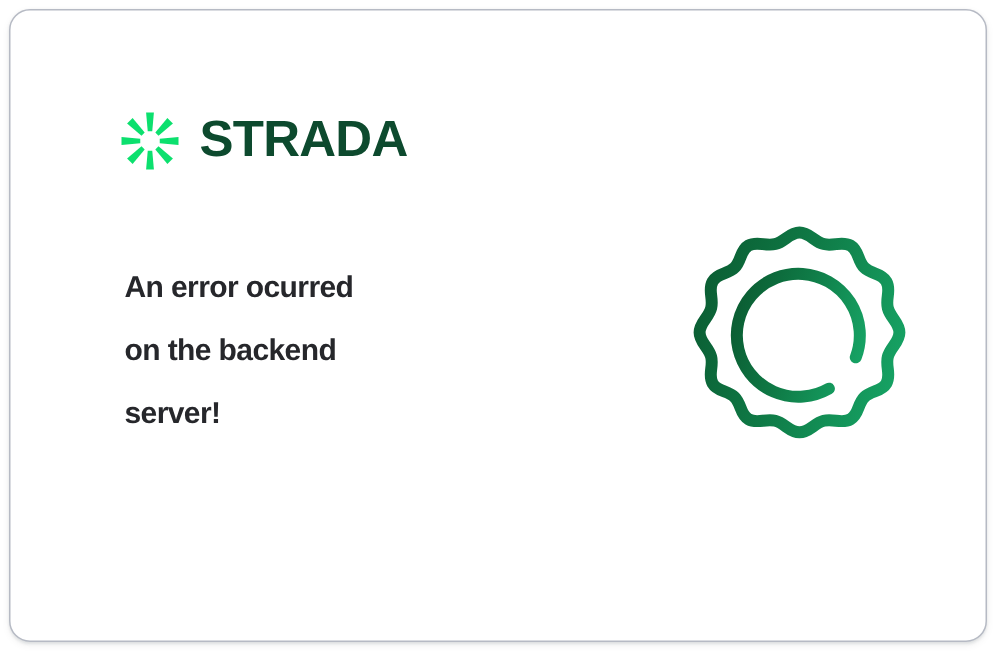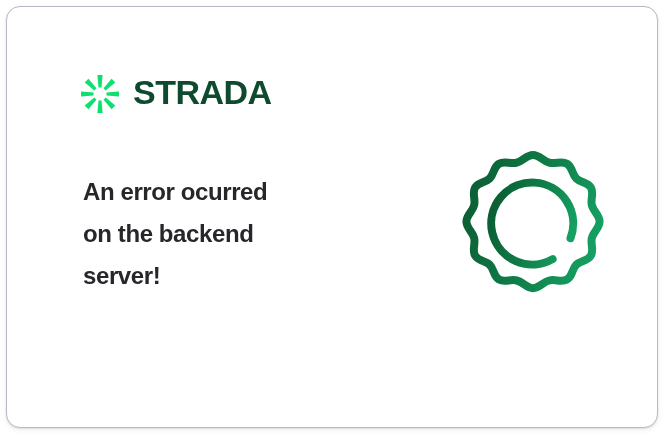--- a/index.html
+++ b/index.html
@@ -75,7 +75,7 @@
     width: 300px;
     margin: 0;
     font-family: "Liberation Sans", "DejaVu Sans", sans-serif;
-    font-size: 24px;
+    font-size: 20px;
     line-height: 42px;
     font-weight: 700;
     letter-spacing: -0.4px;

